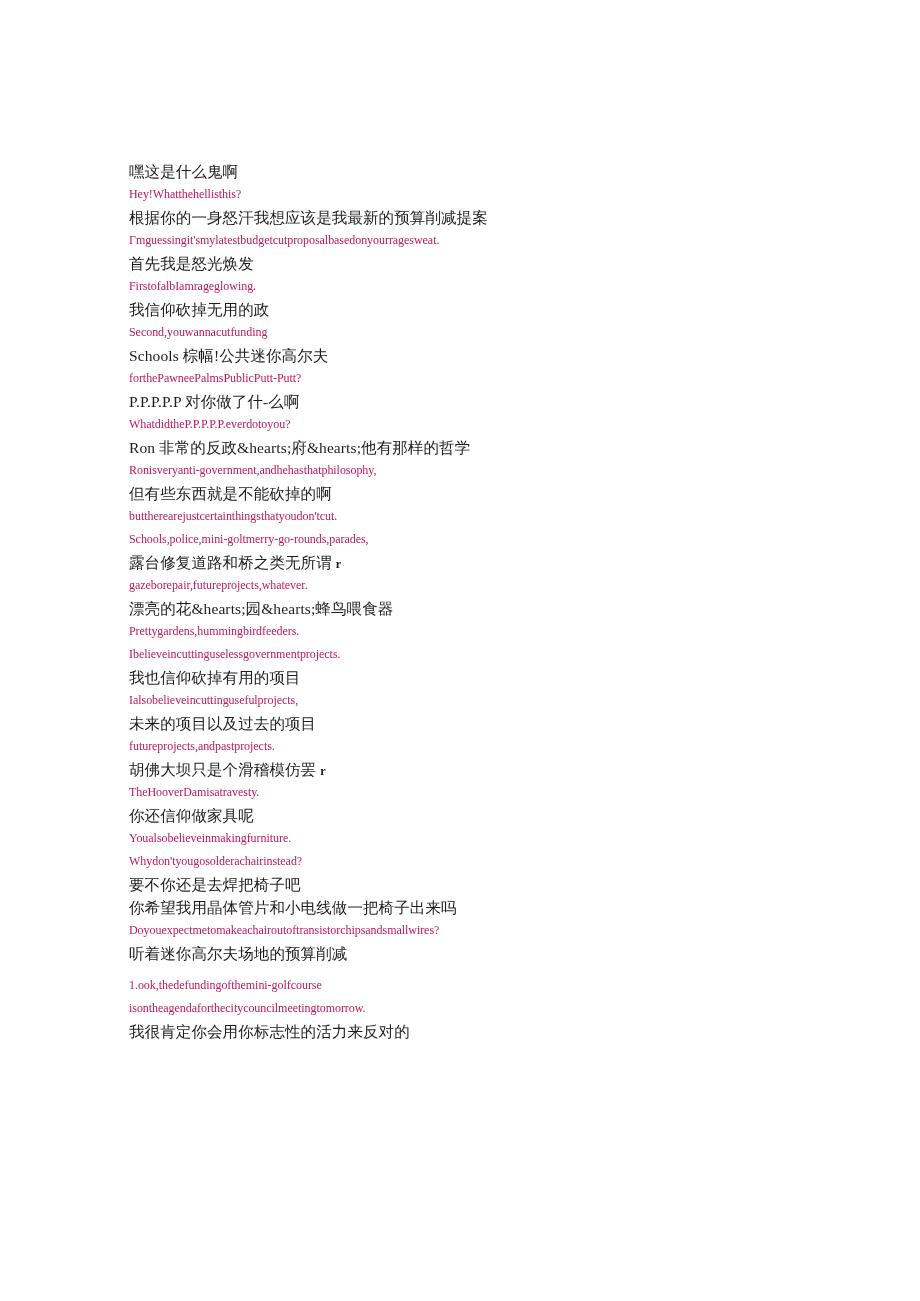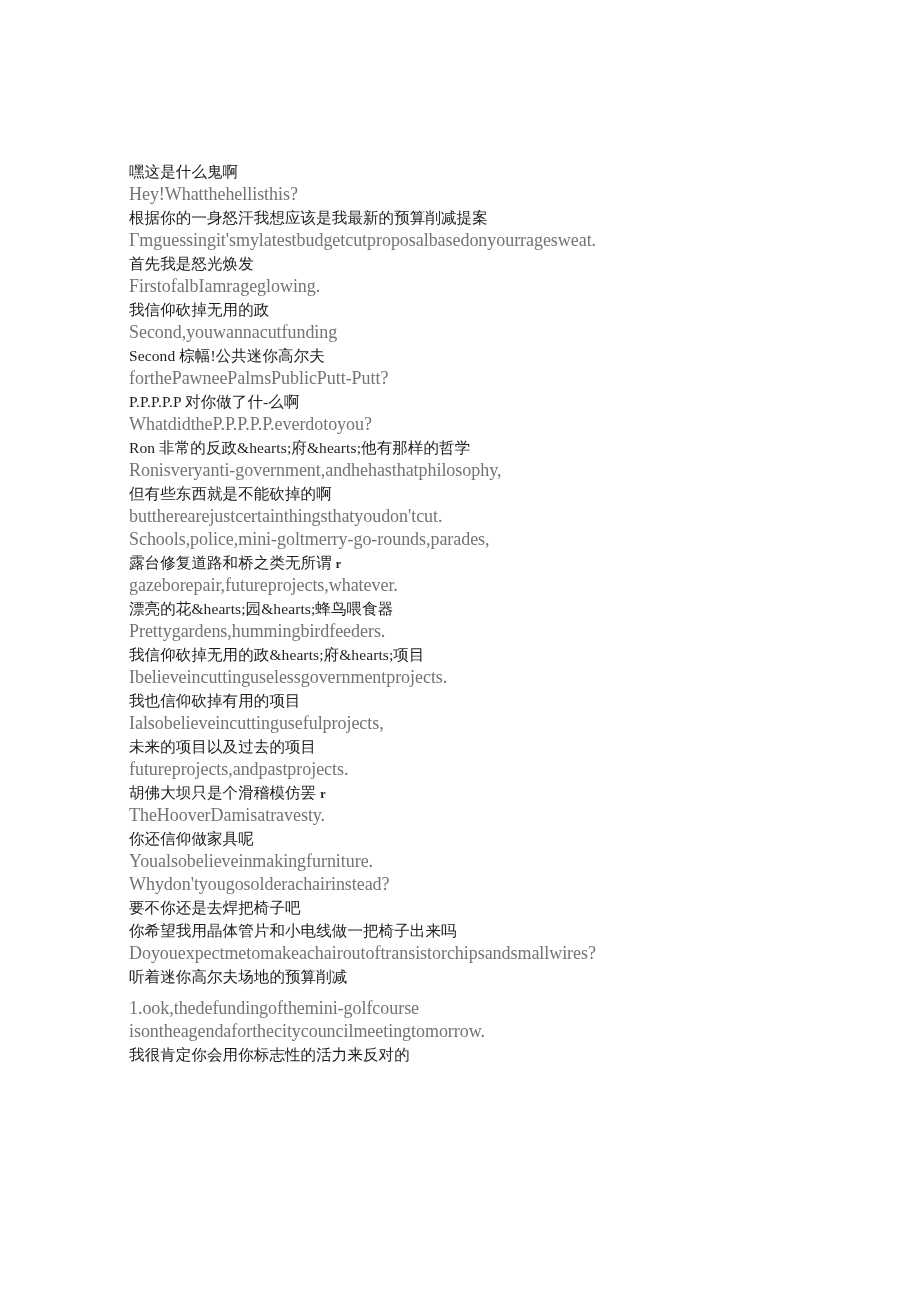--- a/index.html
+++ b/index.html
@@ -51,8 +51,8 @@
 
   
   .line.en {
-    font-size: 18px;
-    color: #737373;
+    font-size: 12px;
+    color: #be185d;
     letter-spacing: -0.05px;
   }
 

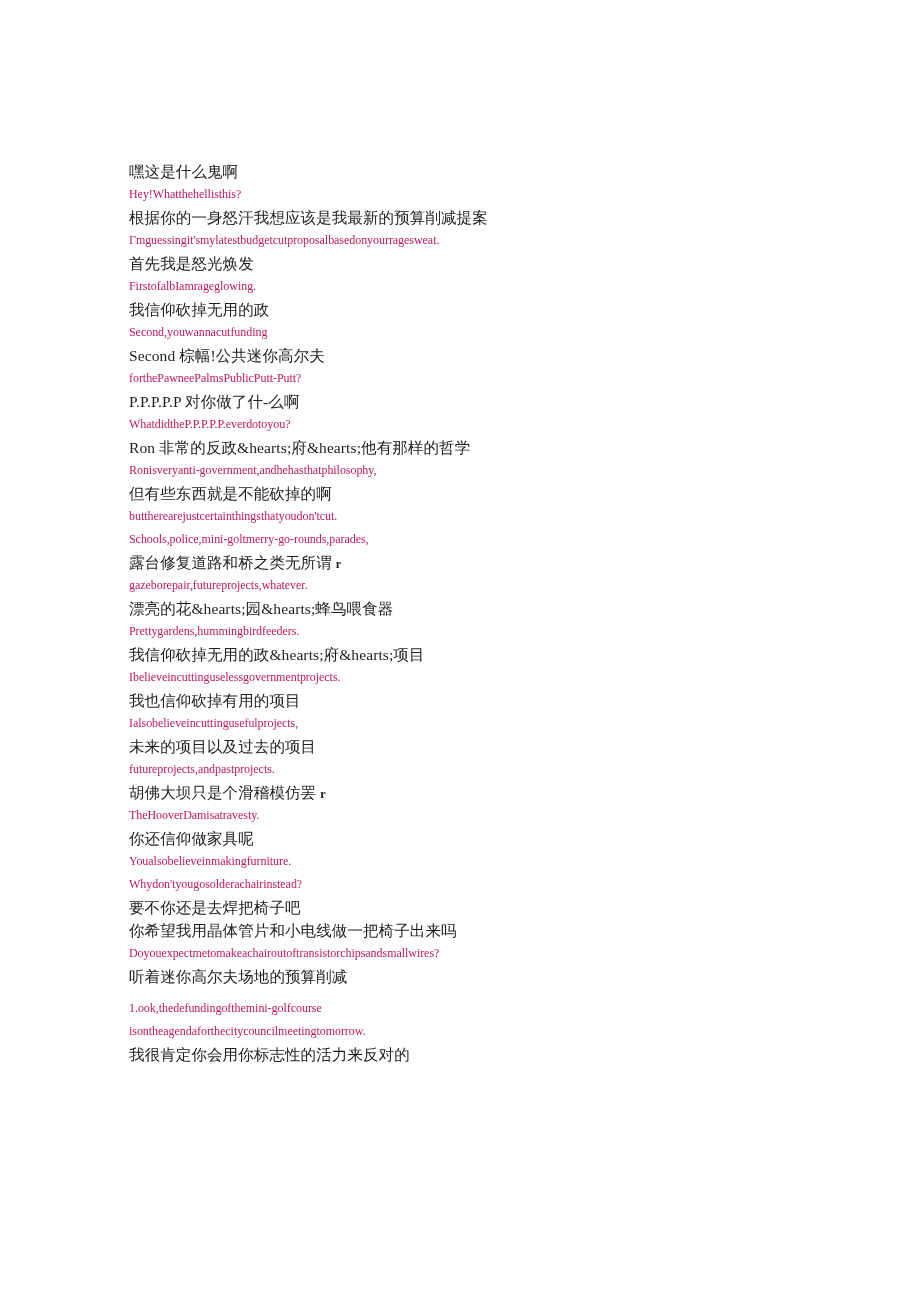--- a/index.html
+++ b/index.html
@@ -80,7 +80,7 @@
       <div class="line en"><span>FirstofalbIamrageglowing.</span></div>
       <div class="line zh"><span>我信仰砍掉无用的政</span></div>
       <div class="line en"><span>Second,youwannacutfunding</span></div>
-      <div class="line zh"><span>Second 棕幅!公共迷你高尔夫</span></div>
+      <div class="line zh"><span>Schools 棕幅!公共迷你高尔夫</span></div>
       <div class="line en"><span>forthePawneePalmsPublicPutt-Putt?</span></div>
       <div class="line zh"><span>P.P.P.P.P 对你做了什-么啊</span></div>
       <div class="line en"><span>WhatdidtheP.P.P.P.P.everdotoyou?</span></div>

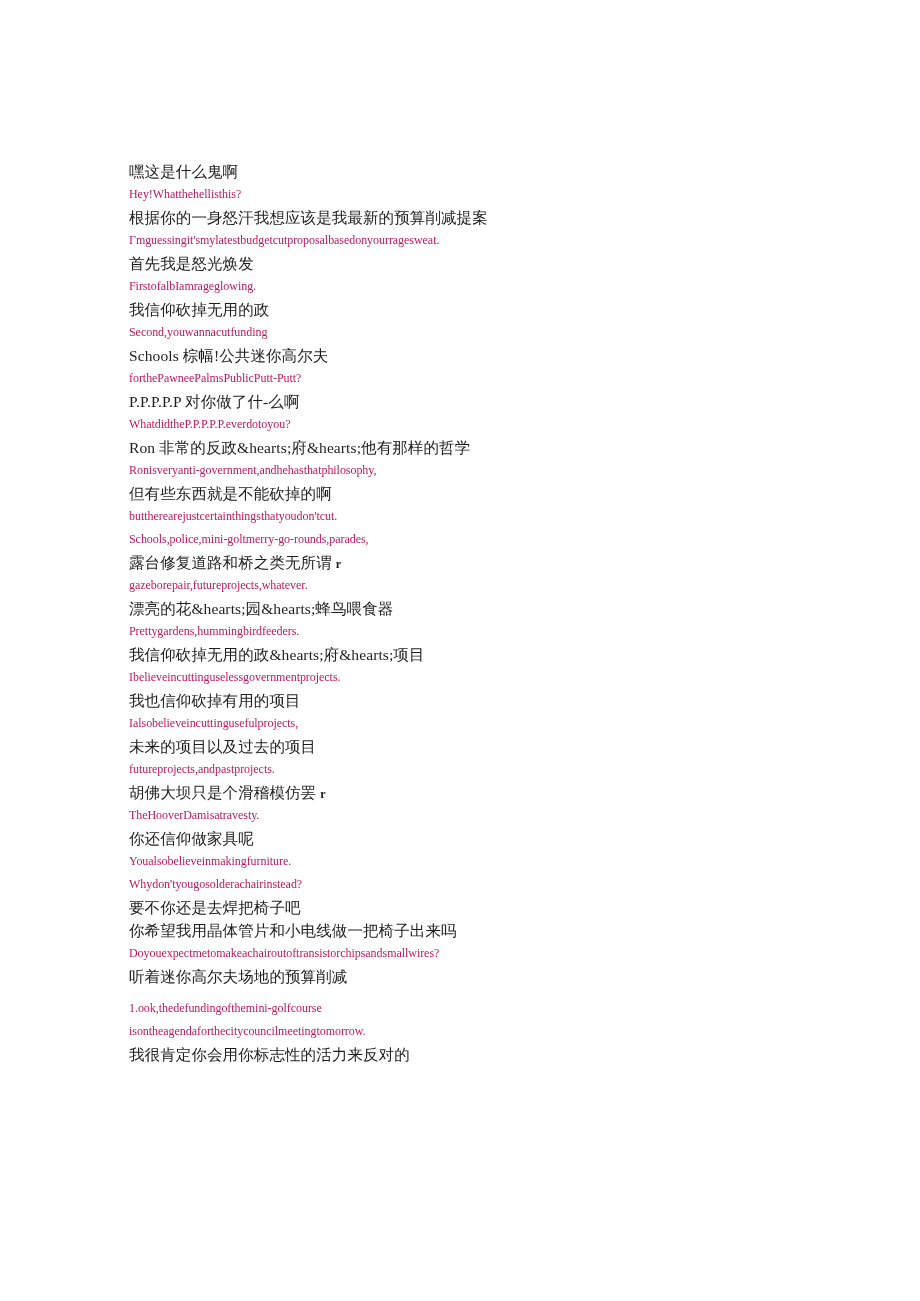--- a/index.html
+++ b/index.html
@@ -93,7 +93,6 @@
       <div class="line en"><span>gazeborepair,futureprojects,whatever.</span></div>
       <div class="line zh"><span>漂亮的花&amp;hearts;园&amp;hearts;蜂鸟喂食器</span></div>
       <div class="line en"><span>Prettygardens,hummingbirdfeeders.</span></div>
-      <div class="line zh"><span>我信仰砍掉无用的政&amp;hearts;府&amp;hearts;项目</span></div>
       <div class="line en"><span>Ibelieveincuttinguselessgovernmentprojects.</span></div>
       <div class="line zh"><span>我也信仰砍掉有用的项目</span></div>
       <div class="line en"><span>Ialsobelieveincuttingusefulprojects,</span></div>

